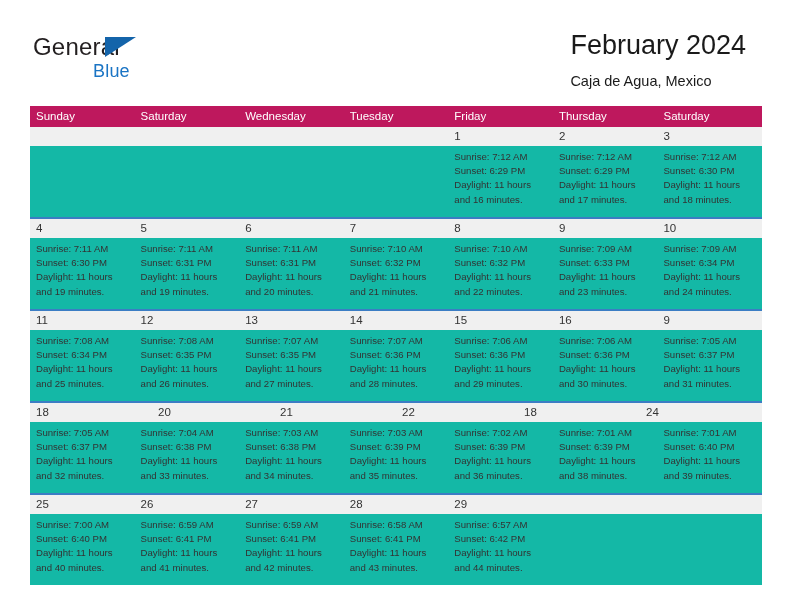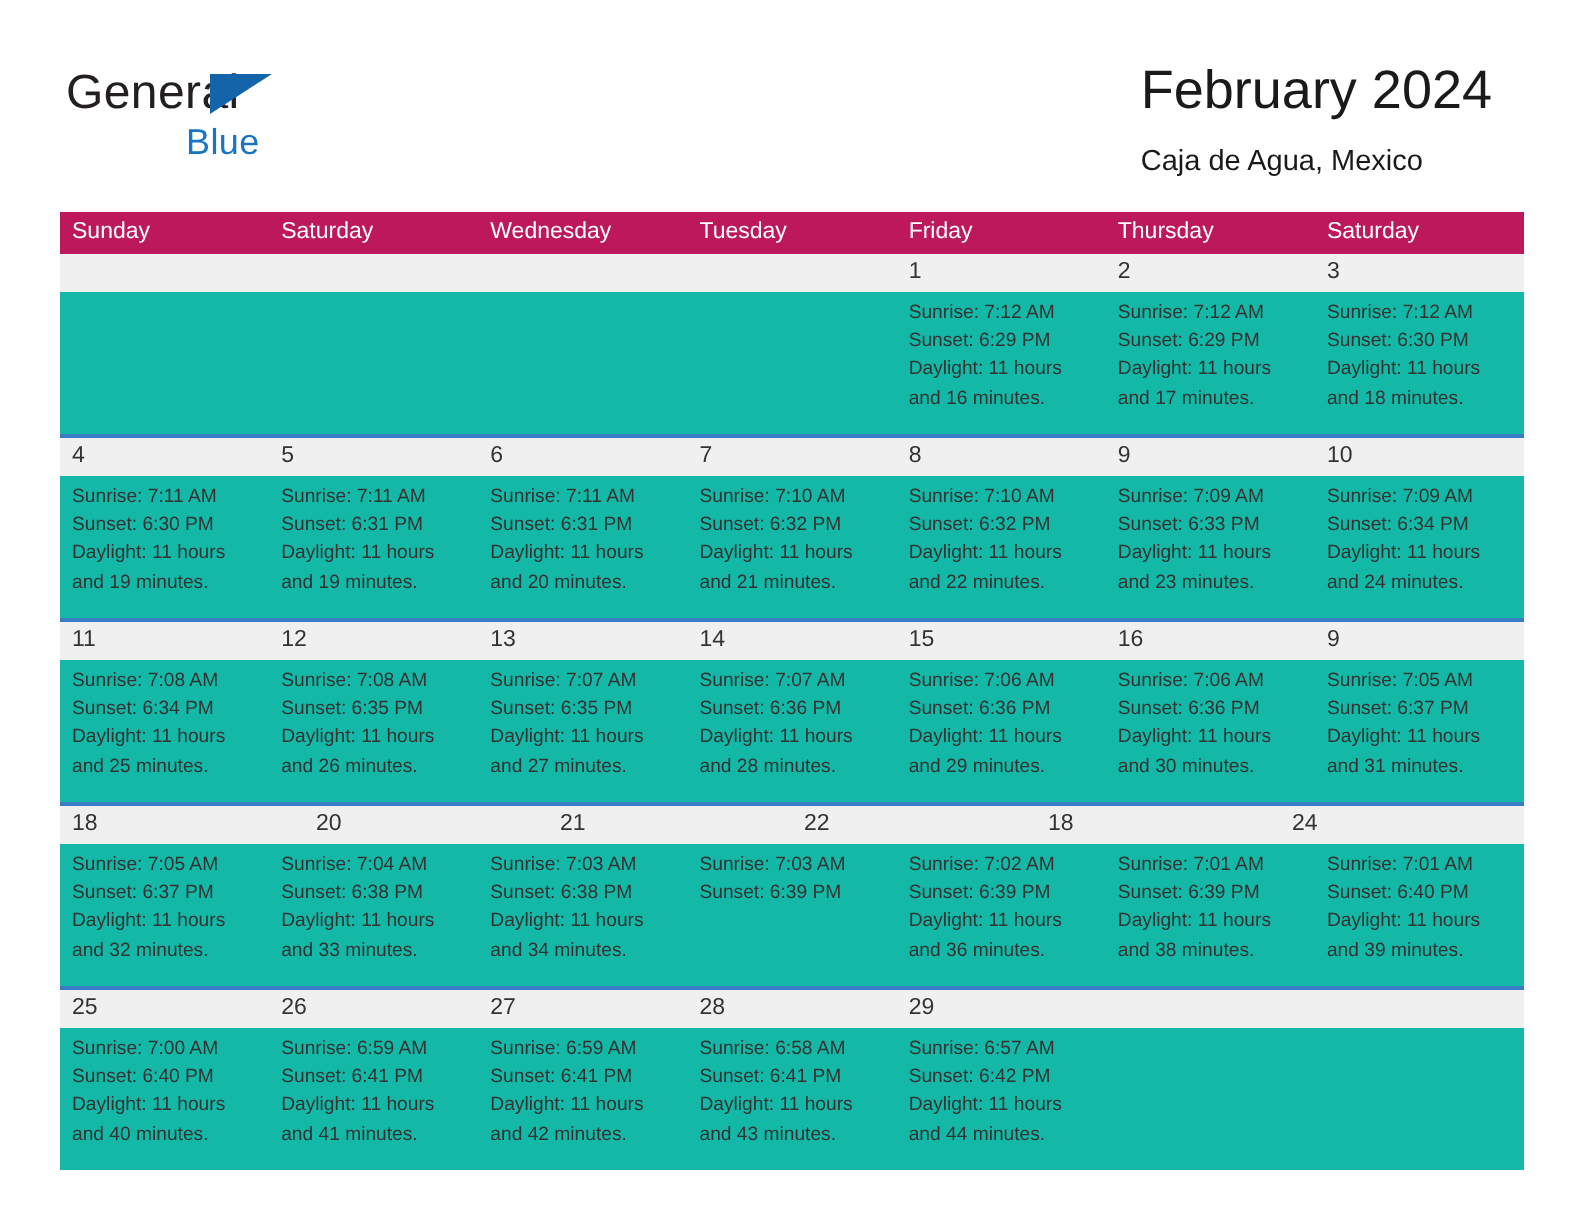--- a/index.html
+++ b/index.html
@@ -351,6 +351,7 @@
             <div class="body-cell">
               <div class="line">Sunrise: 7:03 AM</div>
               <div class="line">Sunset: 6:39 PM</div>
+              <div class="dl">Daylight: 11 hours and 35 minutes.</div>
             </div>
             <div class="body-cell">
               <div class="line">Sunrise: 7:02 AM</div>

